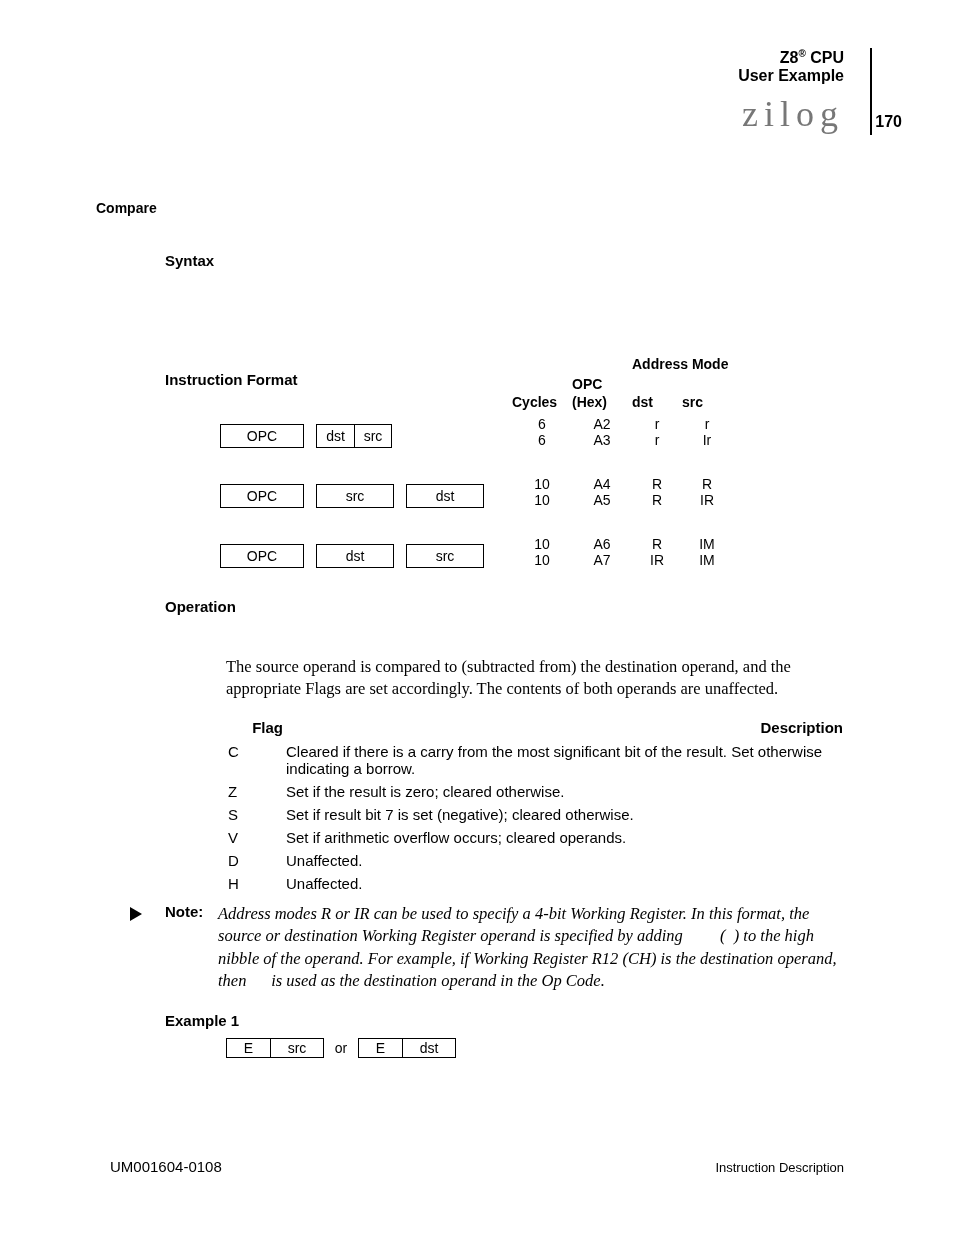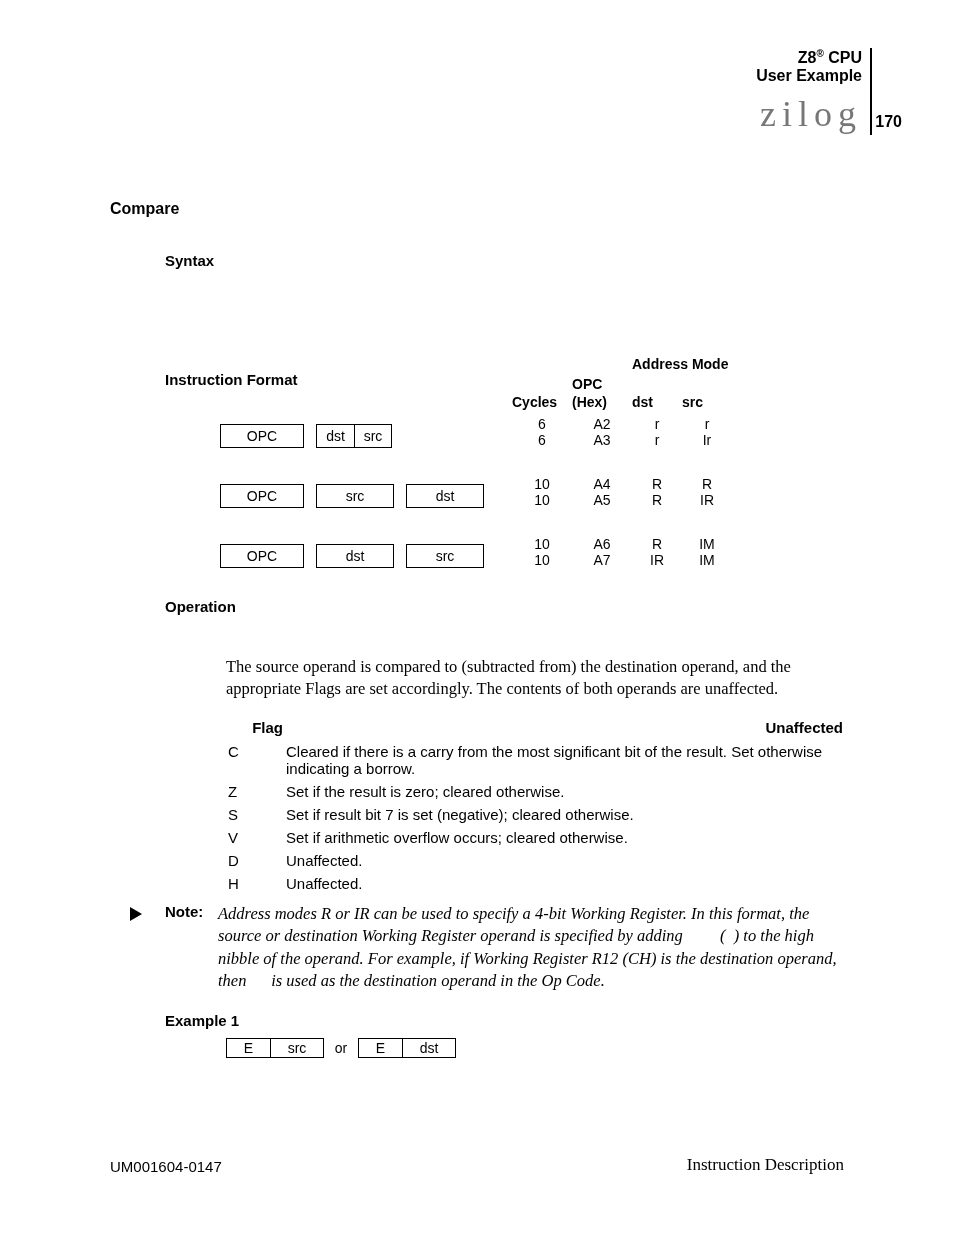--- a/index.html
+++ b/index.html
@@ -100,7 +100,7 @@
   .footer-left{position:absolute; bottom:60px; left:110px; font-size:15px;}
   .footer-right{position:absolute; bottom:60px; right:110px; font-size:17px;font-family:Liberation Serif, serif;}
   .header-block{position:absolute; top:48px; right:82px; text-align:right;}
-  .header-lines{border-right:2px solid #000; padding-right:8px; display:inline-block;}
+  .header-lines{border-right:2px solid #000; padding-right:26px; display:inline-block;}
 </style>
 </head>
 <body>

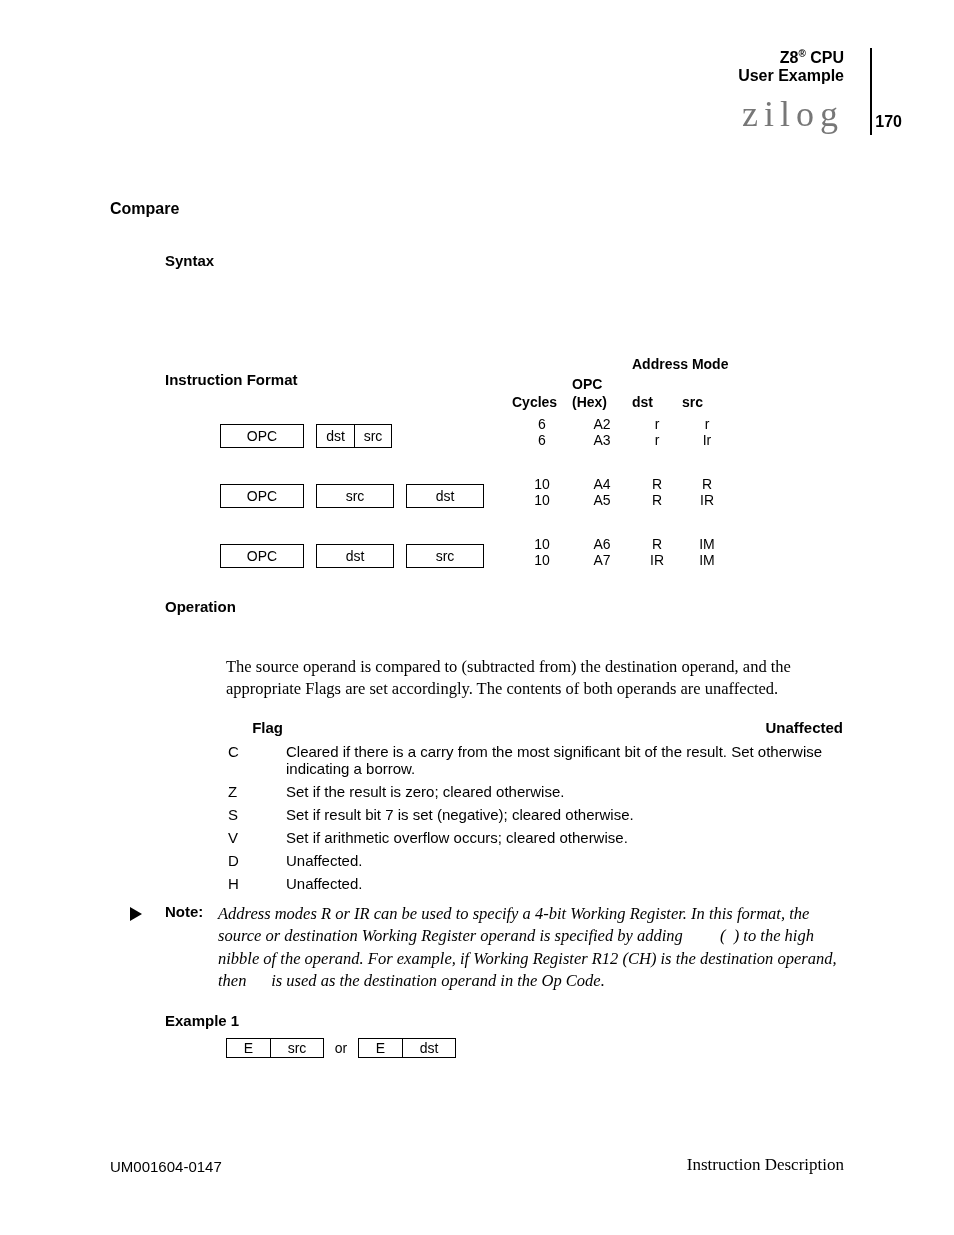--- a/index.html
+++ b/index.html
@@ -26,9 +26,9 @@
   .page-title {
     position: absolute;
     top: 200px;
-    left: 110px;
+    left: 96px;
     font-weight: bold;
-    font-size: 16px;
+    font-size: 14px;
   }
   .syntax-h {
     position: absolute;

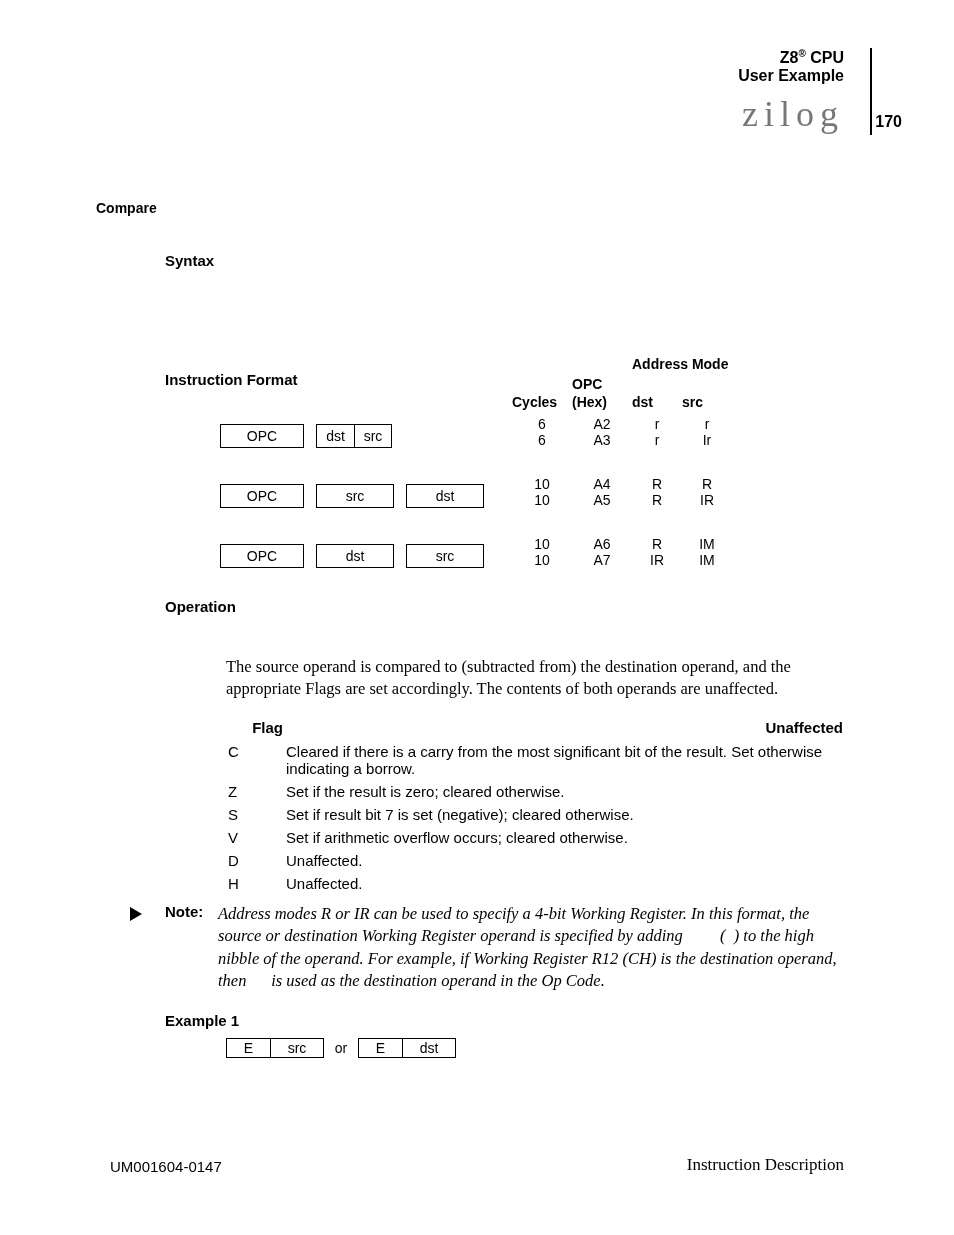--- a/index.html
+++ b/index.html
@@ -207,7 +207,7 @@
   <tbody>
       <tr>
         <th class="flag-col">Flag</th>
-        <th>Unaffected</th>
+        <th>Description</th>
       </tr>
   <tr>
         <td>C</td>

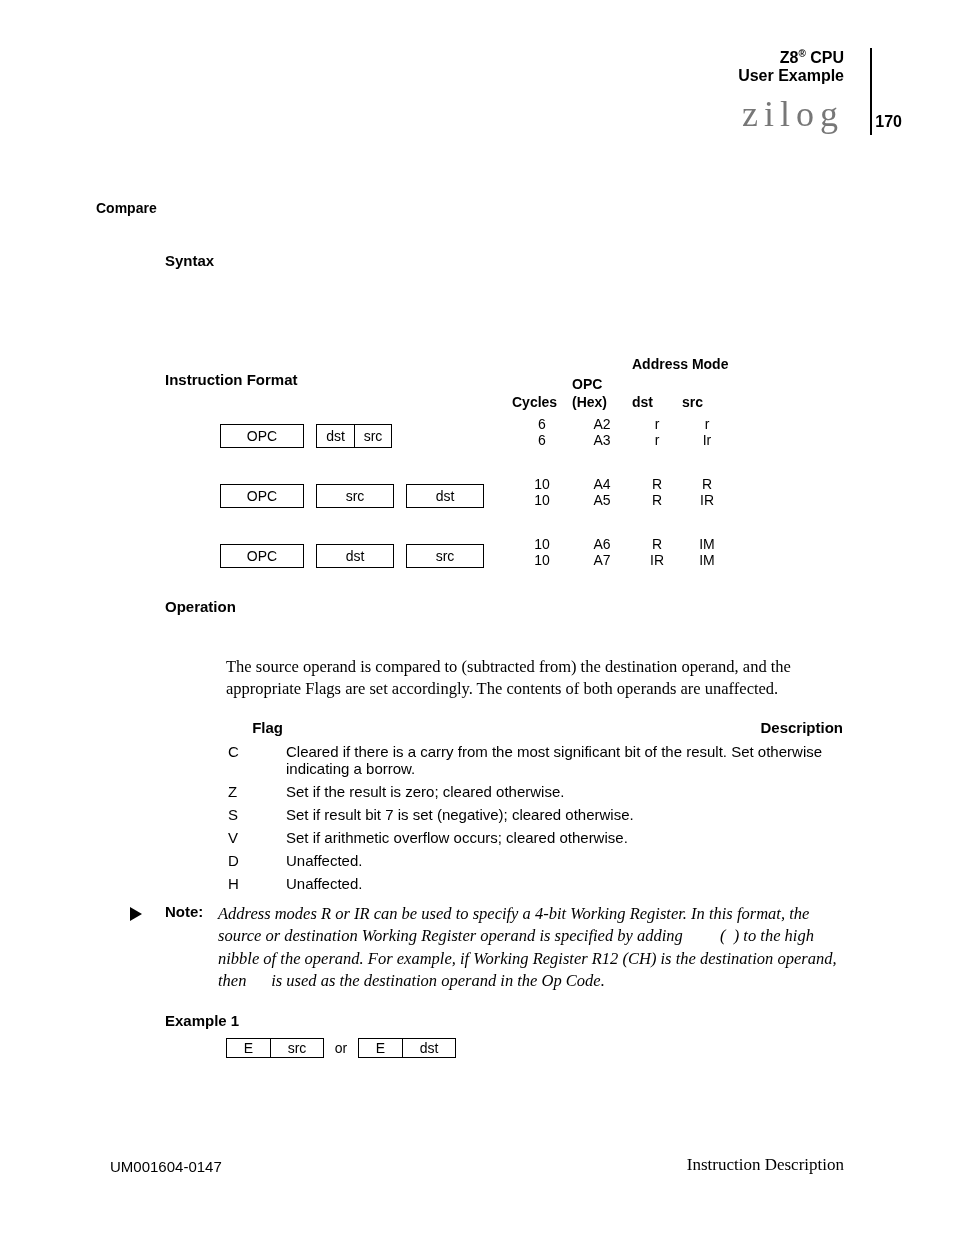--- a/index.html
+++ b/index.html
@@ -223,7 +223,7 @@
       </tr>
   <tr>
         <td>V</td>
-        <td>Set if arithmetic overflow occurs; cleared otherwise.</td>
+        <td>Set if arithmetic overflow occurs; cleared operands.</td>
       </tr>
   <tr>
         <td>D</td>

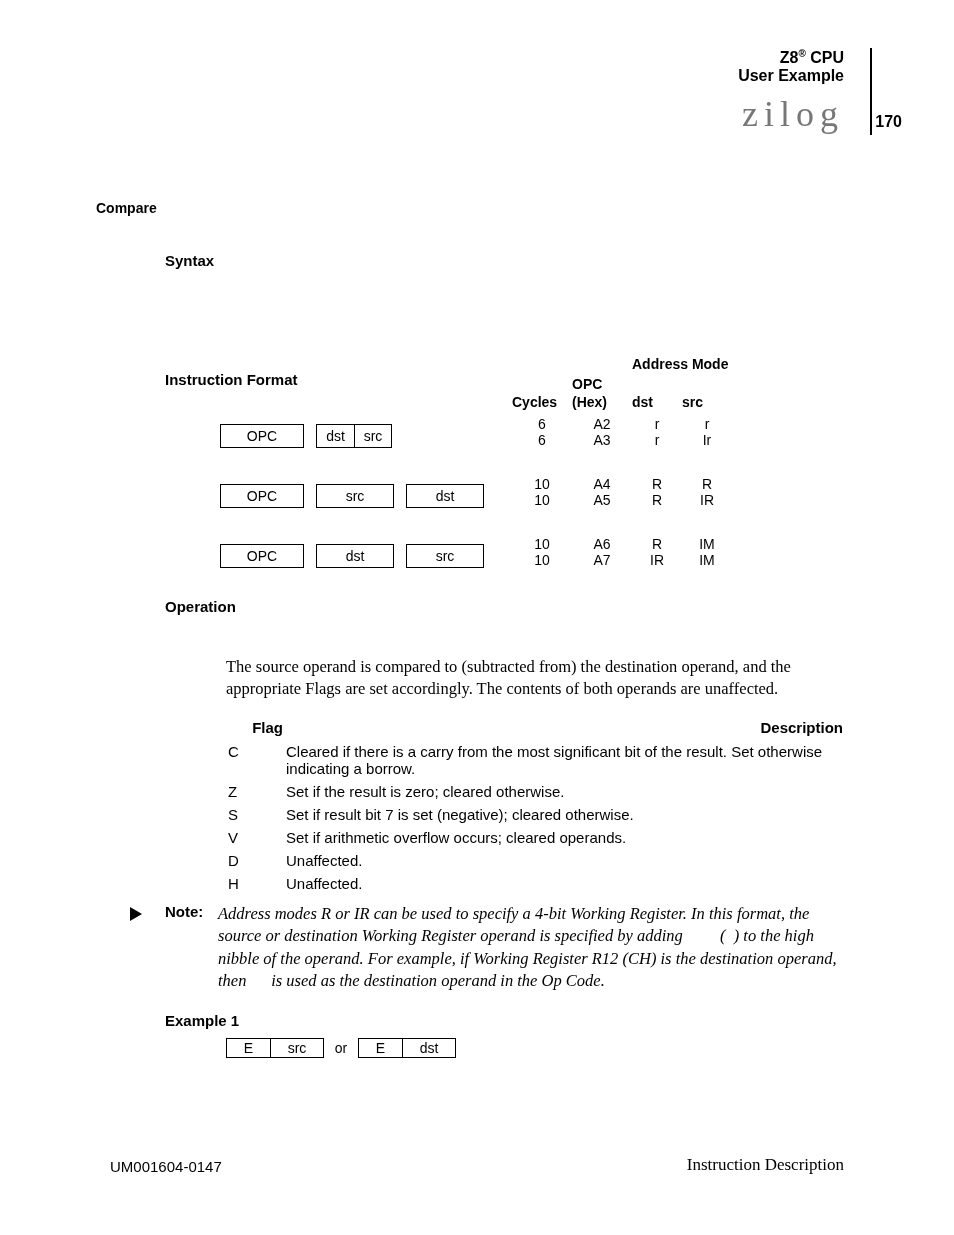--- a/index.html
+++ b/index.html
@@ -253,7 +253,7 @@
   <div class="cell w-s">dst</div>
 </div>
 
-<div class="footer-left">UM001604-0147</div>
+<div class="footer-left">UM001604-0108</div>
 <div class="footer-right">Instruction Description</div>
 
 </body></html>

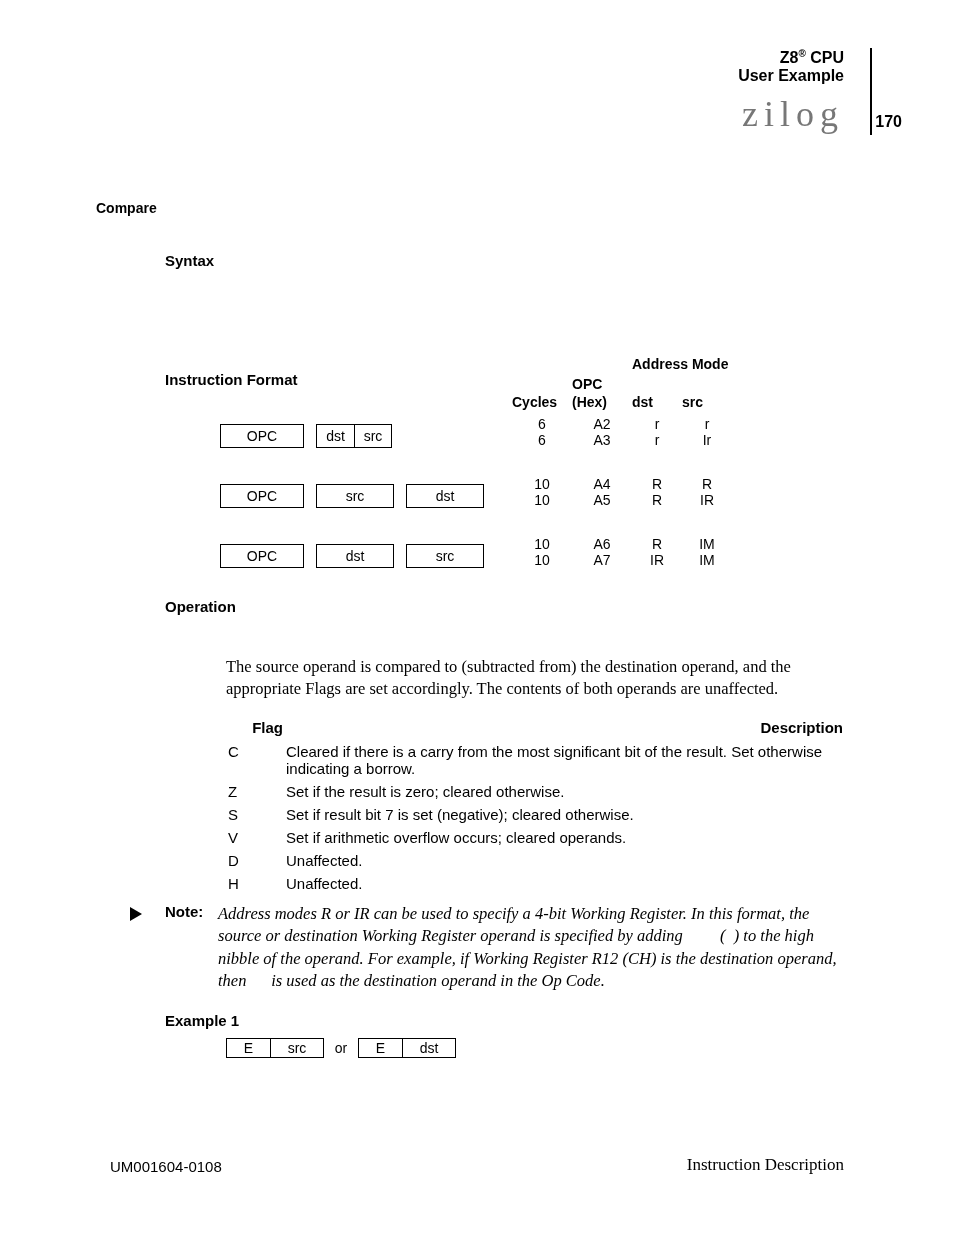--- a/index.html
+++ b/index.html
@@ -98,7 +98,7 @@
   .w-s{width:54px;}
   .or-gap{width:34px; text-align:center;}
   .footer-left{position:absolute; bottom:60px; left:110px; font-size:15px;}
-  .footer-right{position:absolute; bottom:60px; right:110px; font-size:17px;font-family:Liberation Serif, serif;}
+  .footer-right{position:absolute; bottom:60px; right:110px; font-size:13px;}
   .header-block{position:absolute; top:48px; right:82px; text-align:right;}
   .header-lines{border-right:2px solid #000; padding-right:26px; display:inline-block;}
 </style>

